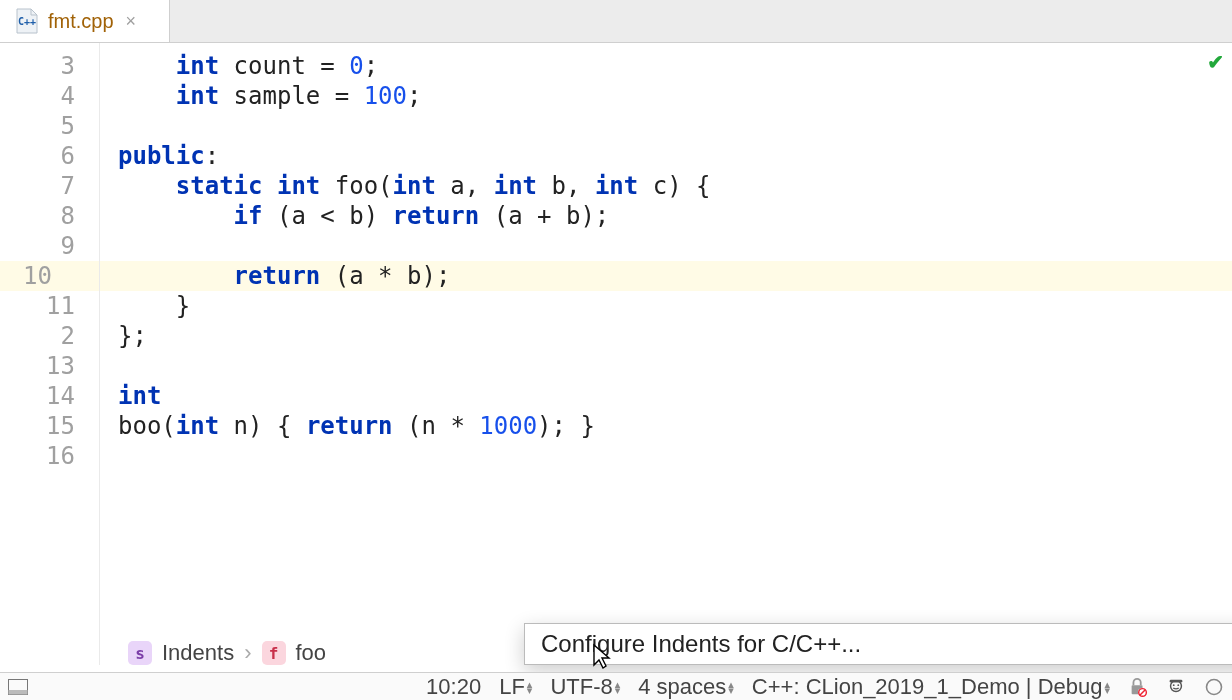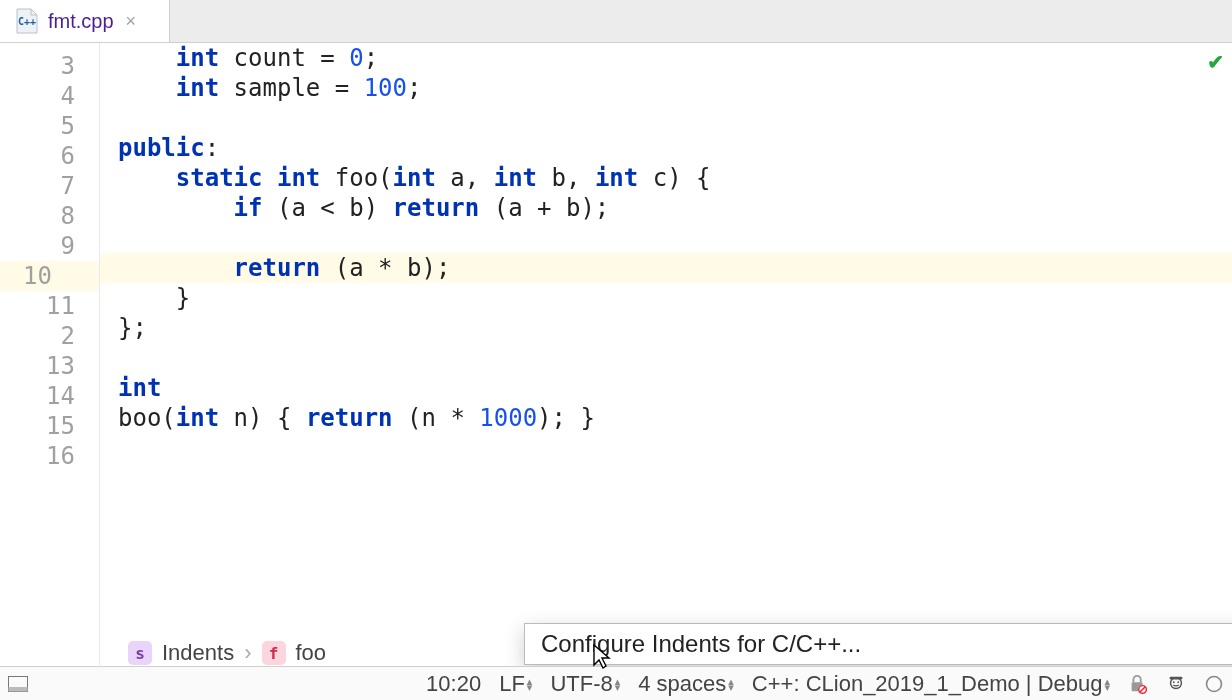--- a/index.html
+++ b/index.html
@@ -41,7 +41,7 @@
   }
   .filetype-icon svg { position: absolute; inset:0; }
   .filetype-icon span { position: relative; z-index: 1; }
-  .tab-name { font-size: 20px; color: #4c1d95; }
+  .tab-name { font-size: 20px; color: #a16207; }
   .close-x { color: #a0a0a0; font-size: 18px; margin-left: 4px; }
 
   

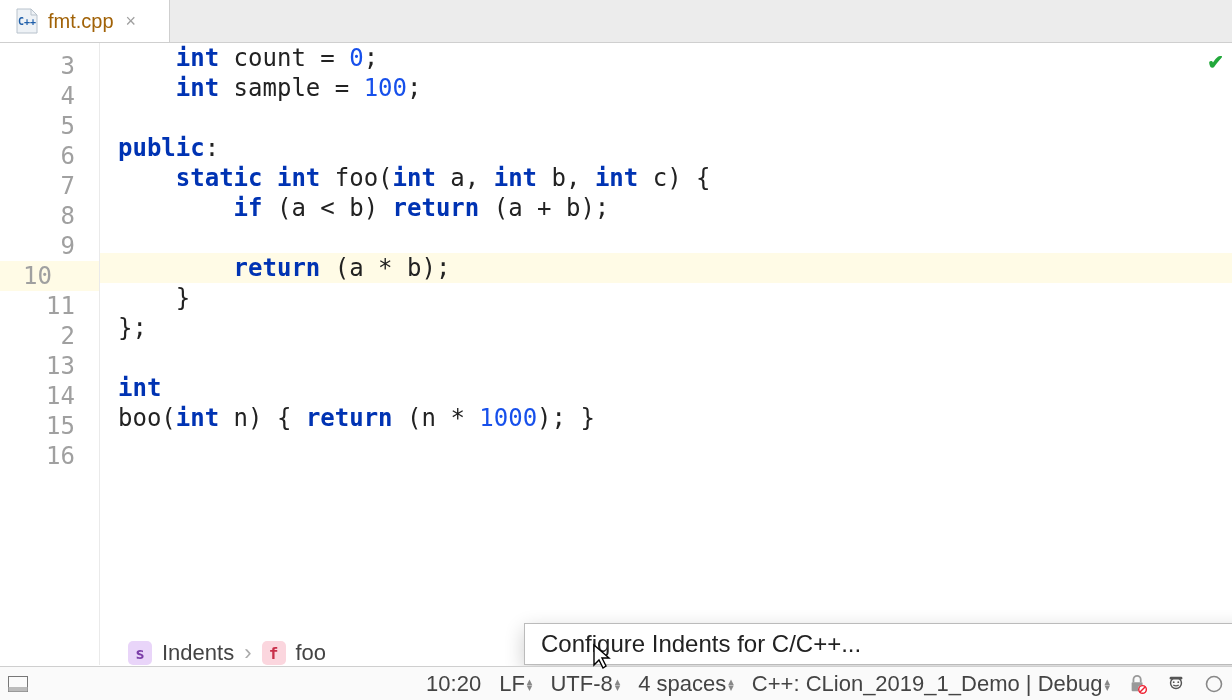--- a/index.html
+++ b/index.html
@@ -66,6 +66,7 @@
 
   .code {
     flex: 1;
+    padding-top: 8px;
     padding-left: 18px;
     position: relative;
     white-space: pre;

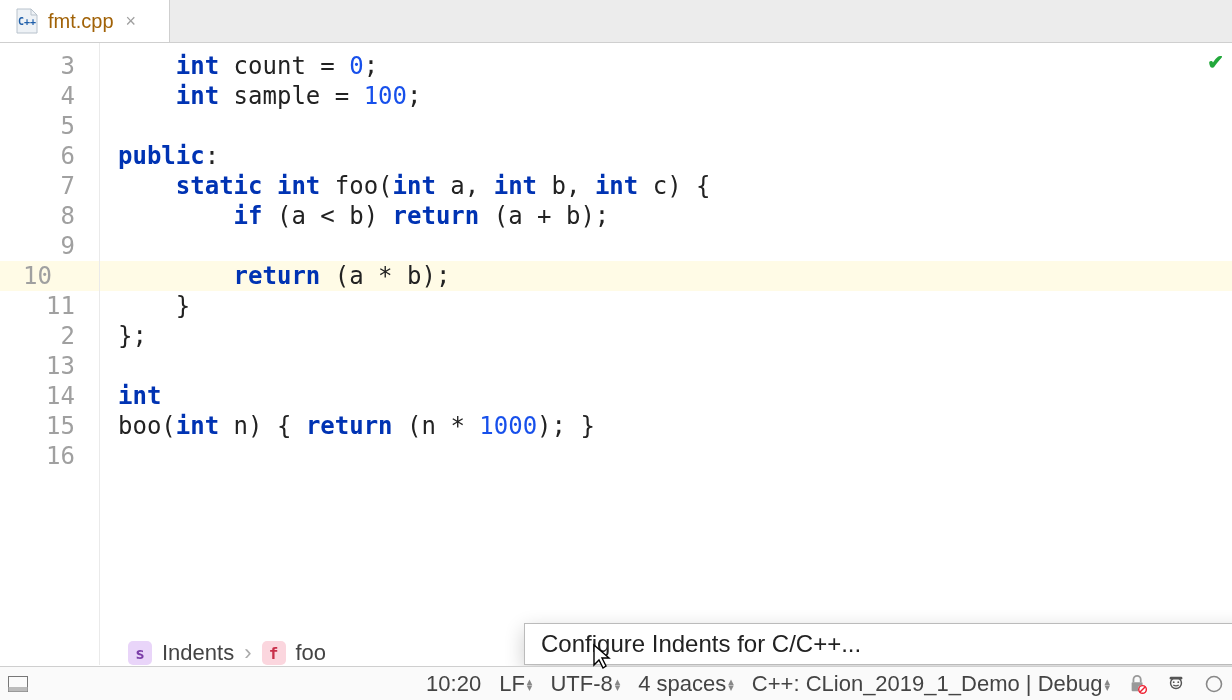--- a/index.html
+++ b/index.html
@@ -136,7 +136,7 @@
   .statusbar {
     position: absolute;
     bottom: 0; left: 0; right: 0;
-    height: 34px;
+    height: 28px;
     border-top: 1px solid #cfcfcf;
     background: #fafafa;
     display: flex;

